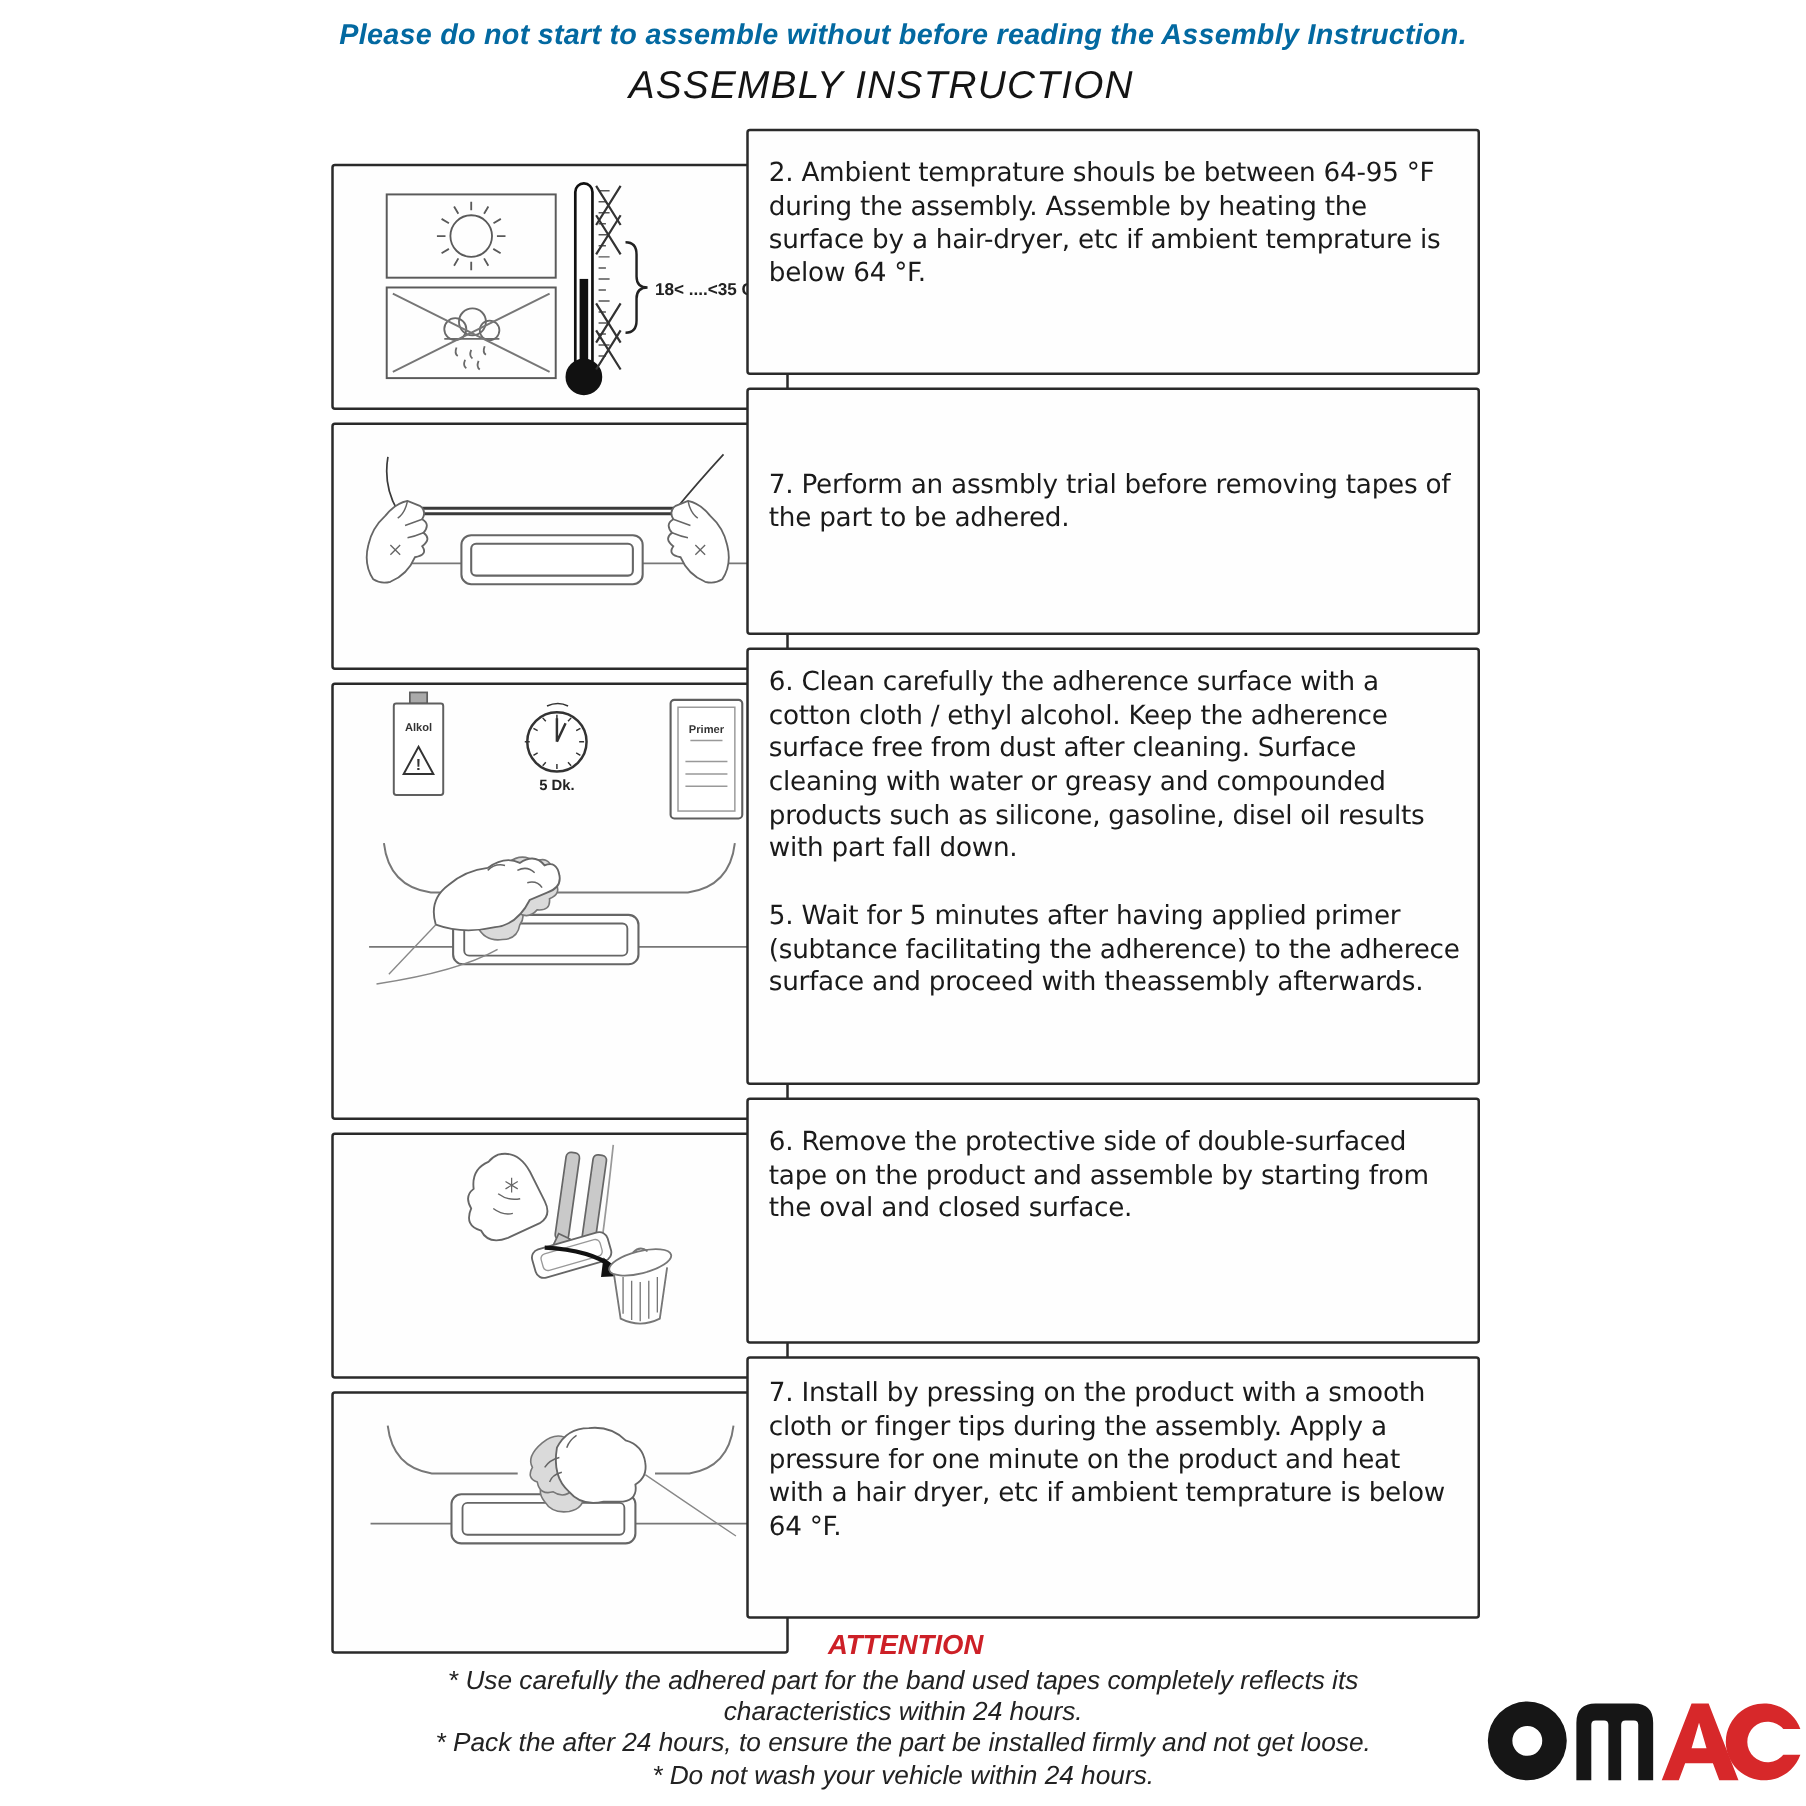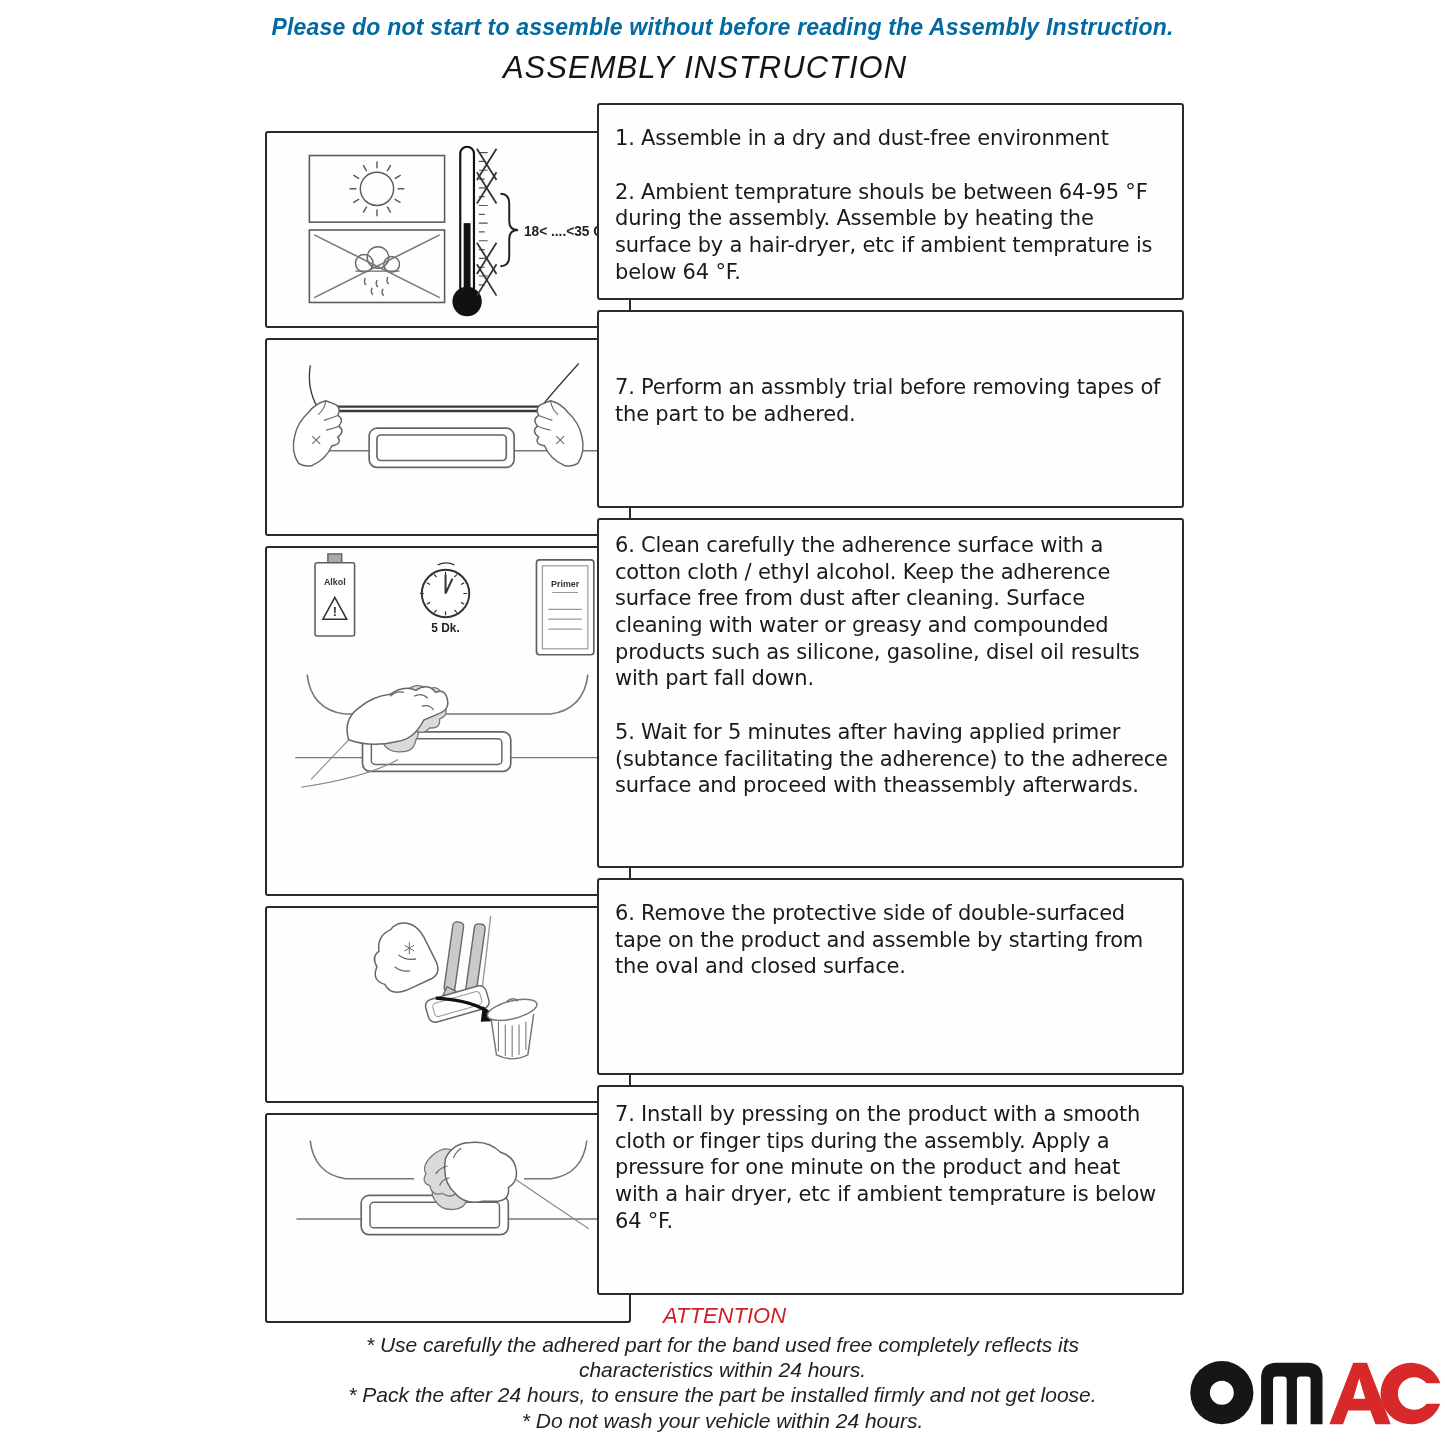--- a/index.html
+++ b/index.html
@@ -73,7 +73,6 @@
     </svg>
   </div>
   <div class="cell txt-cell">
-    <p>1. Assemble in a dry and dust-free environment</p>
     <p>2. Ambient temprature shouls be between 64-95 °F during the assembly. Assemble by heating the surface by a hair-dryer, etc if ambient temprature is below 64 °F.</p>
   </div>
 </div>

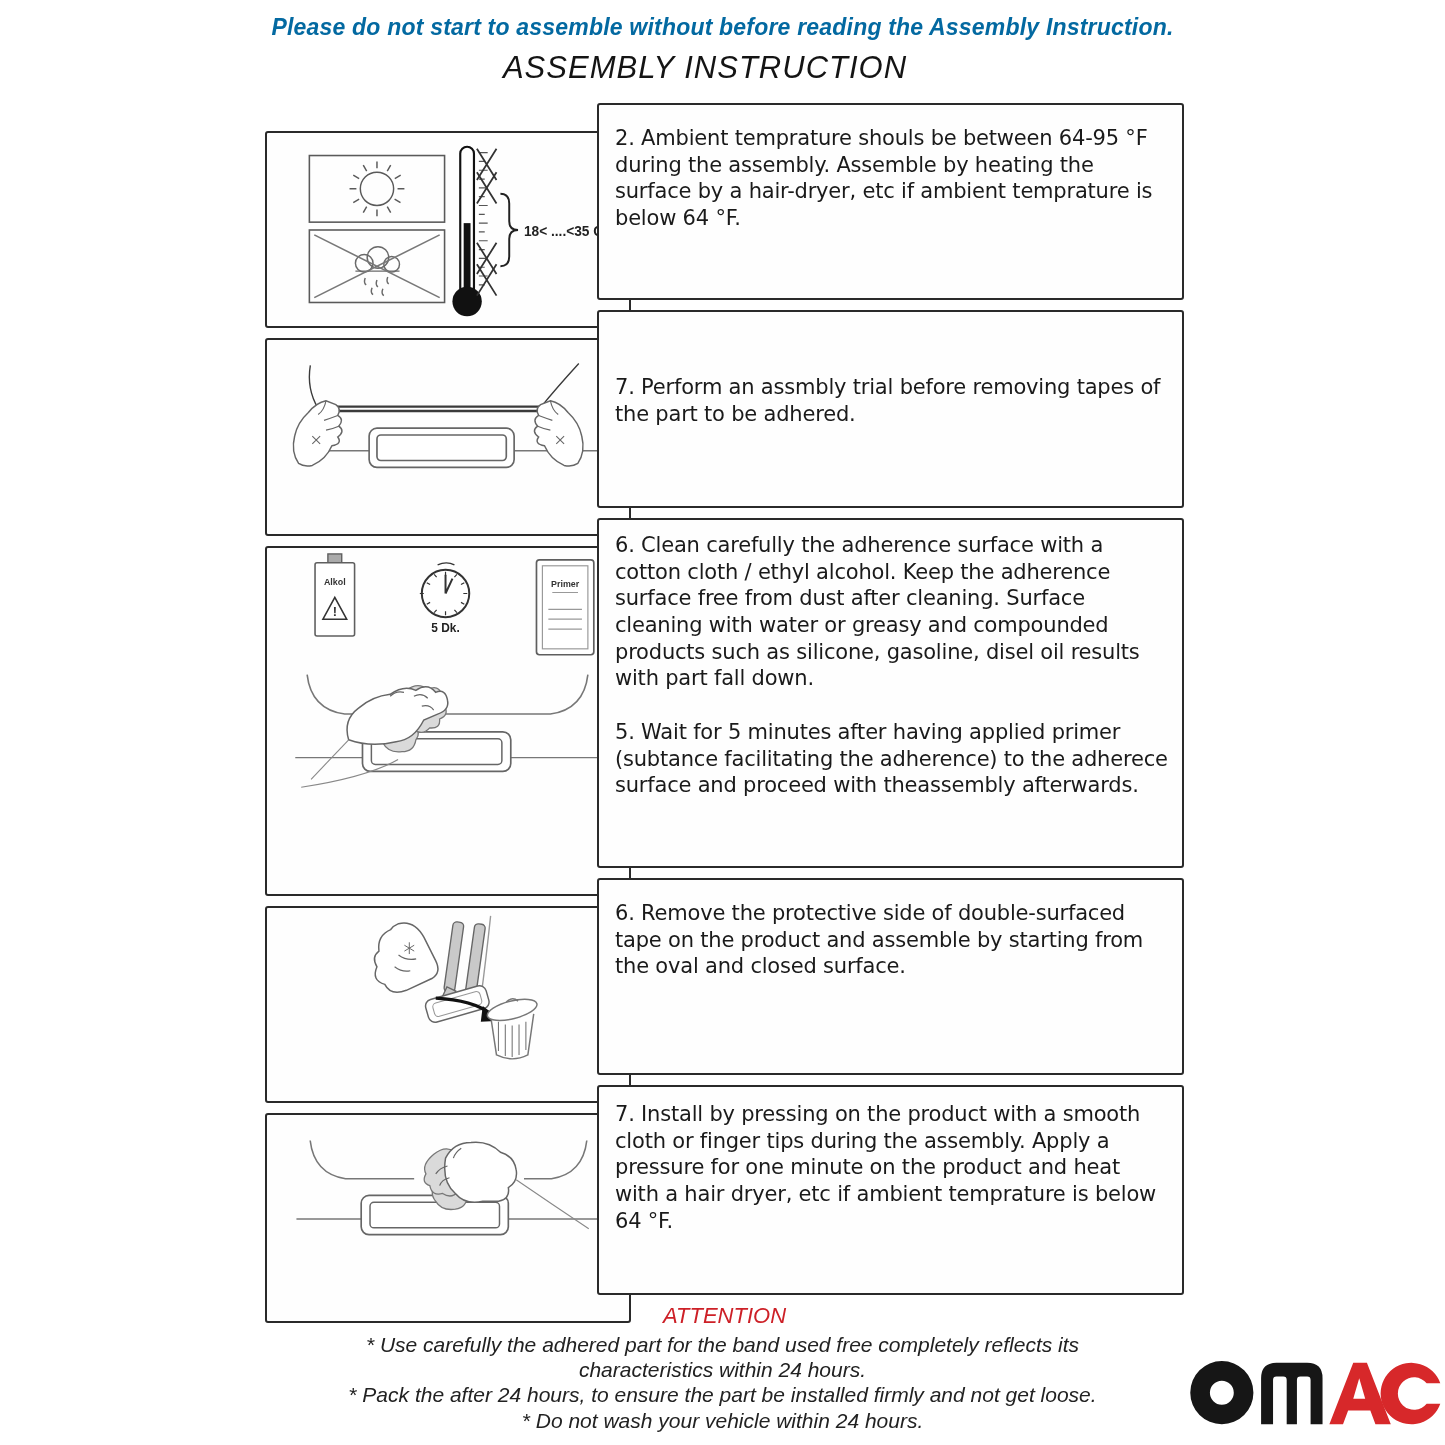--- a/index.html
+++ b/index.html
@@ -21,7 +21,7 @@
   .txt-cell p{margin:0 0 27px 0;}
   .attention{position:absolute;top:1303px;left:0;width:1445px;text-align:center;
         font-family:"Liberation Sans",sans-serif;font-style:italic;color:#222;}
-  .attention .att-title{font-size:22px;font-weight:normal;color:#cd2027;margin:0 0 3px 4px;}
+  .attention .att-title{font-size:22px;font-weight:bold;color:#cd2027;margin:0 0 3px 4px;}
   .attention .att-line{font-size:21px;line-height:1.2;font-weight:normal;}
   .logo{position:absolute;left:1186px;top:1337px;width:256px;height:96px;}
   .logo svg{display:block;width:100%;height:100%;}

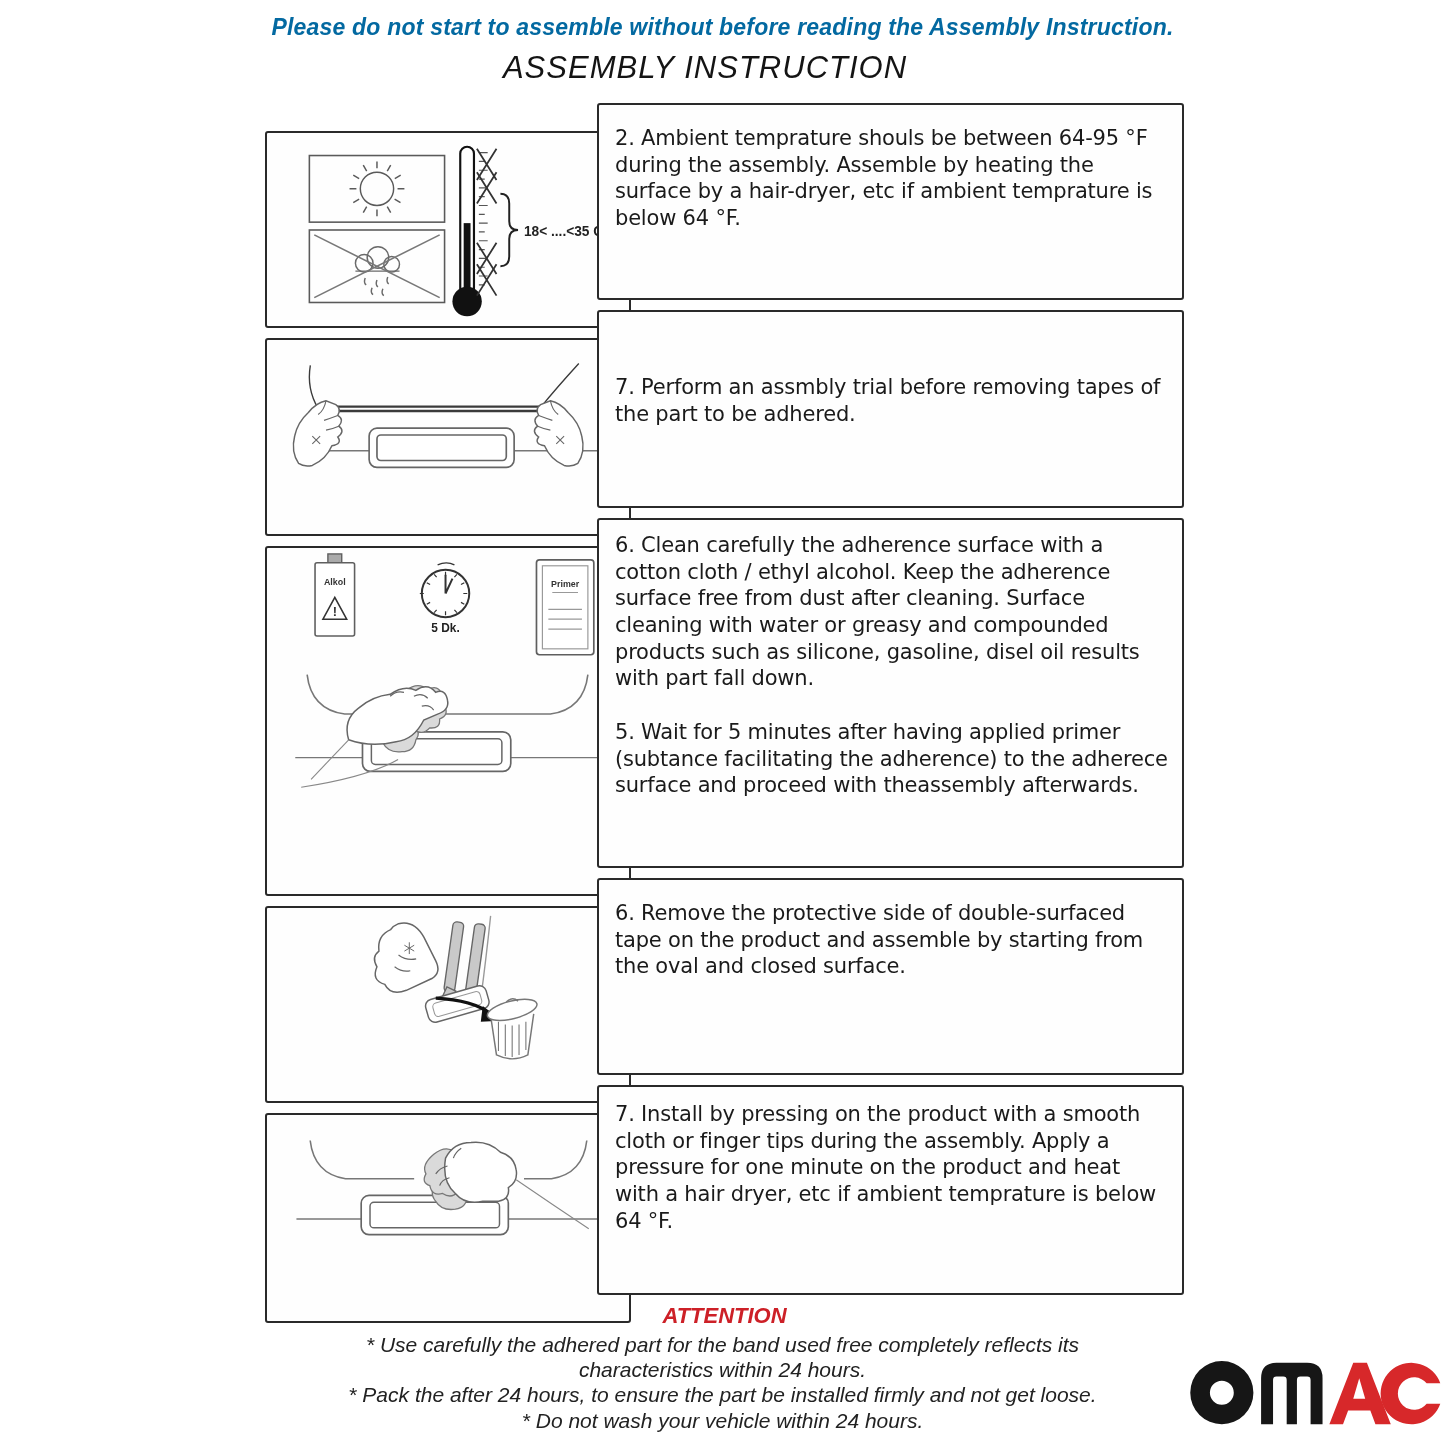--- a/index.html
+++ b/index.html
@@ -208,7 +208,7 @@
 
 <div class="attention">
   <div class="att-title">ATTENTION</div>
-  <div class="att-line">* Use carefully the adhered part for the band used free completely reflects its</div>
+  <div class="att-line">* Use carefully the adhered part for the band used tapes completely reflects its</div>
   <div class="att-line">characteristics within 24 hours.</div>
   <div class="att-line">* Pack the after 24 hours, to ensure the part be installed firmly and not get loose.</div>
   <div class="att-line">* Do not wash your vehicle within 24 hours.</div>

